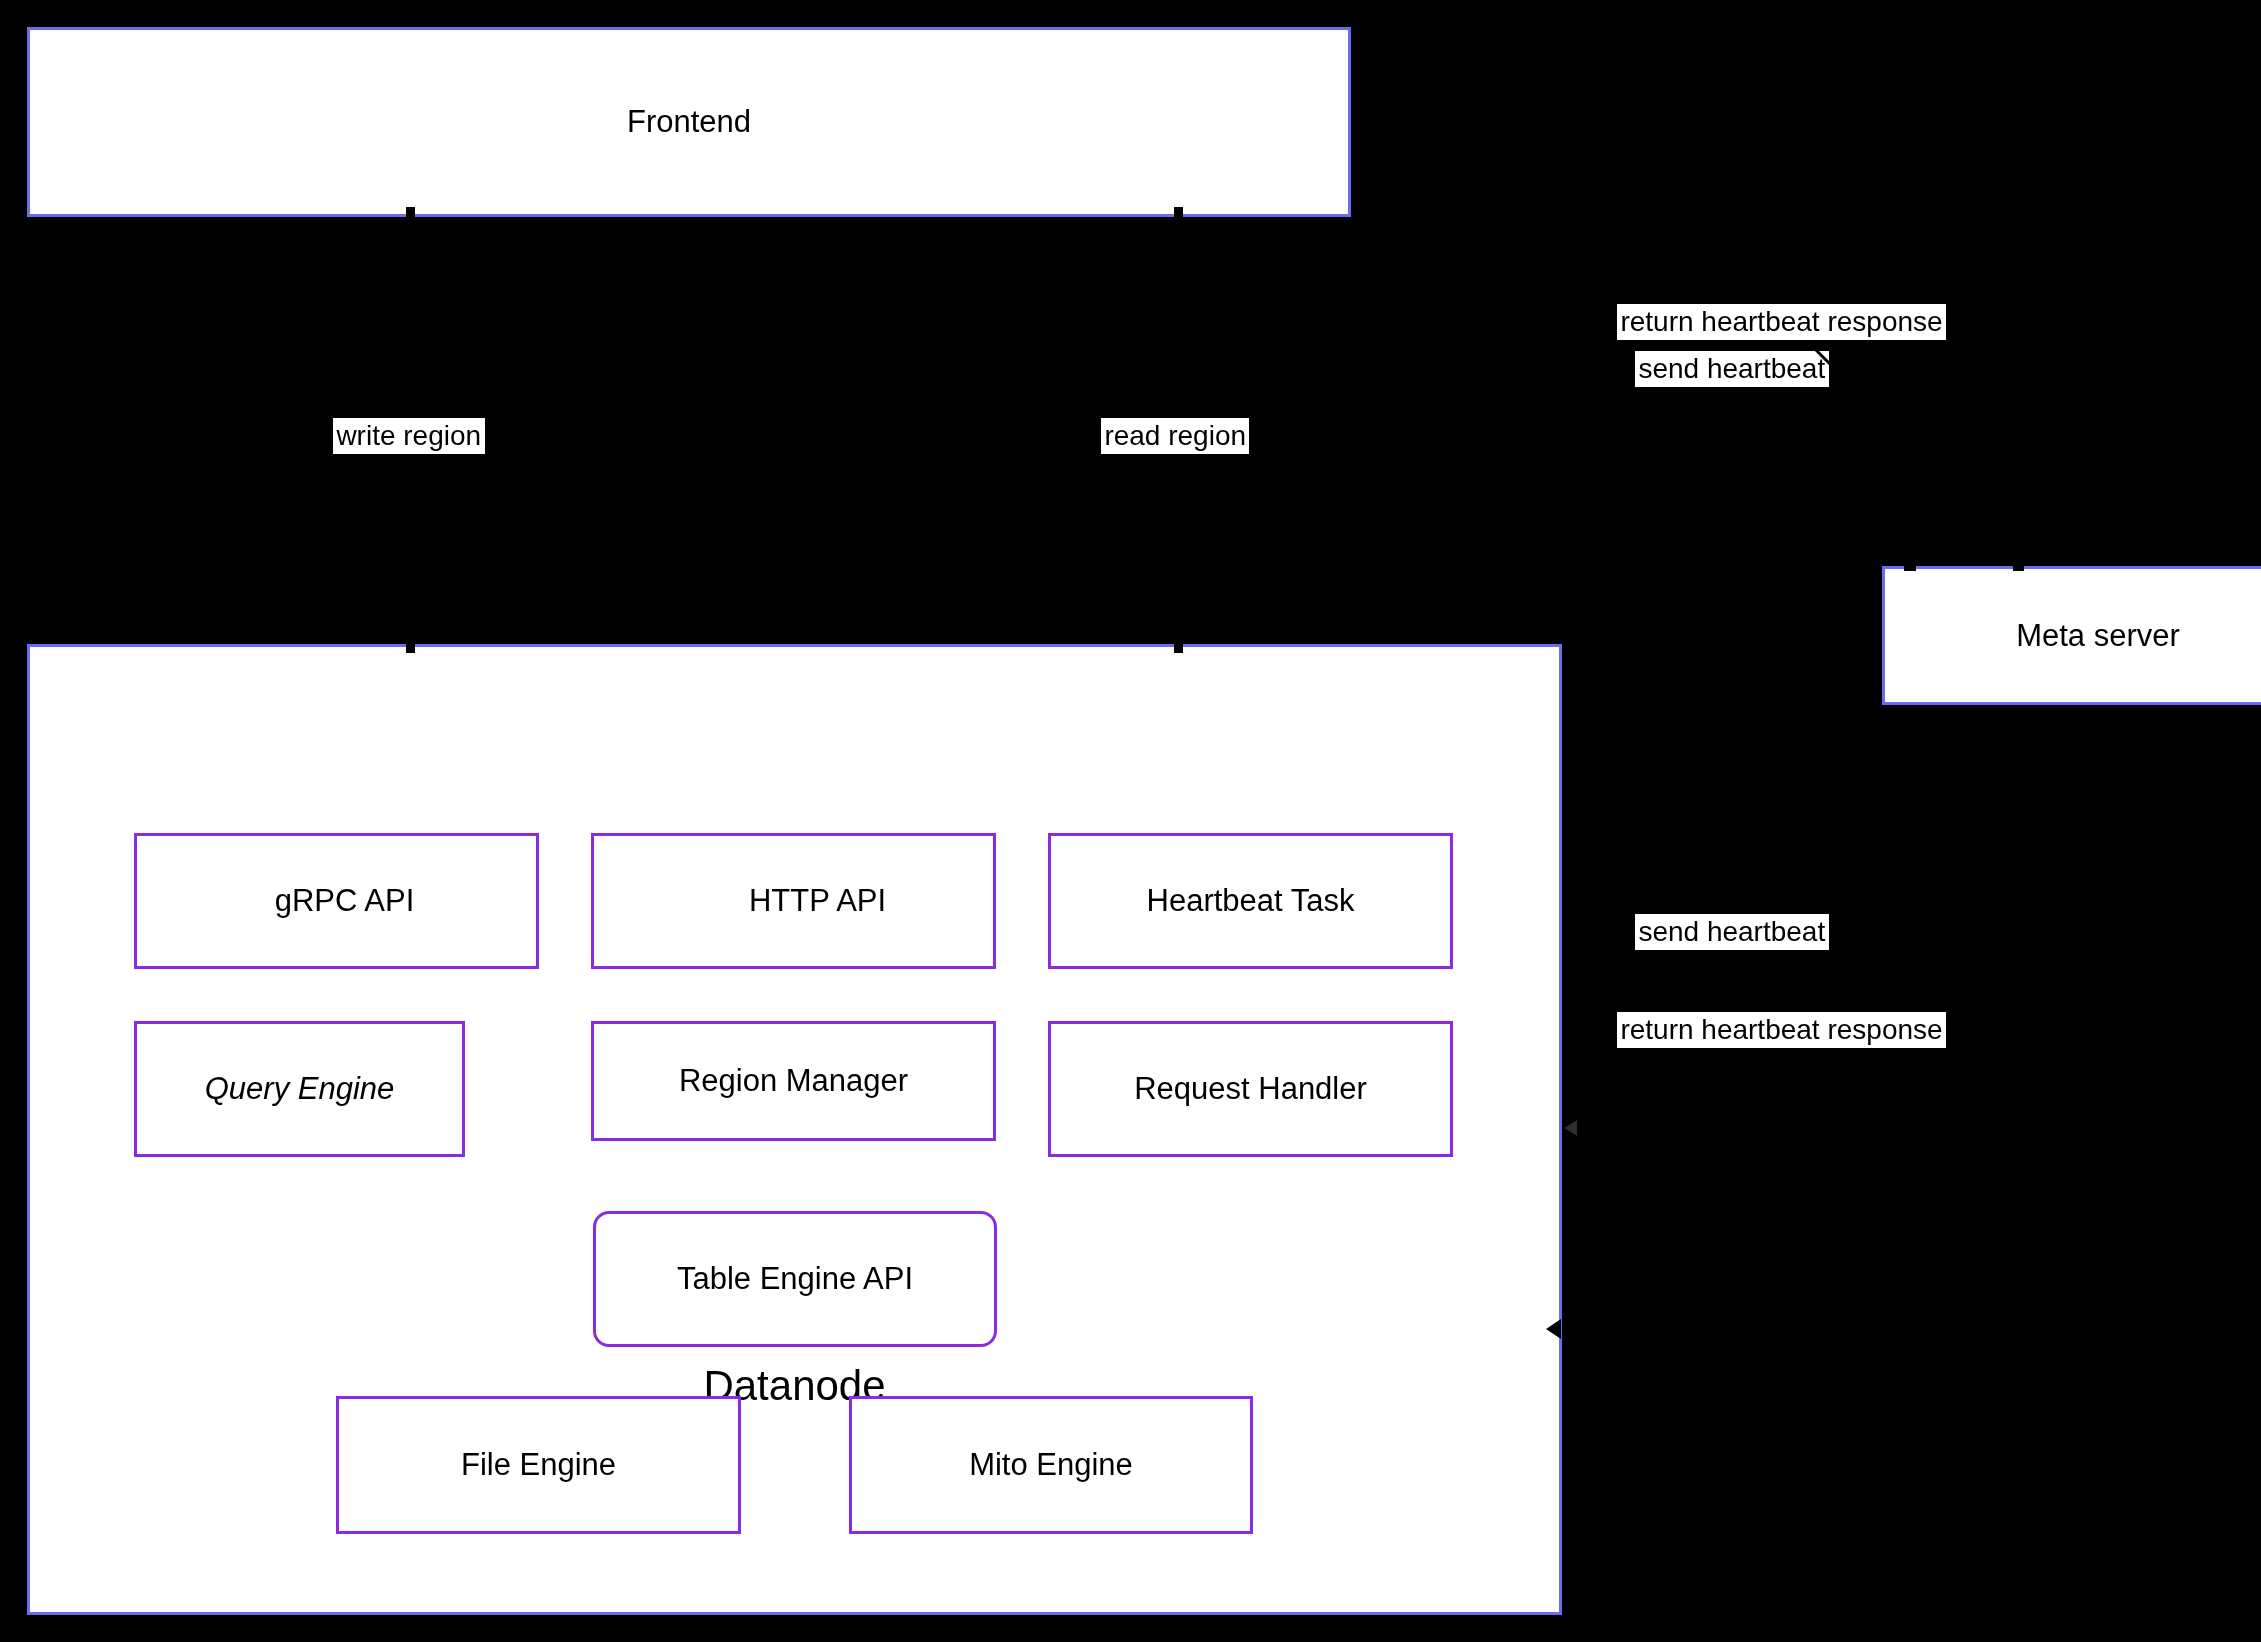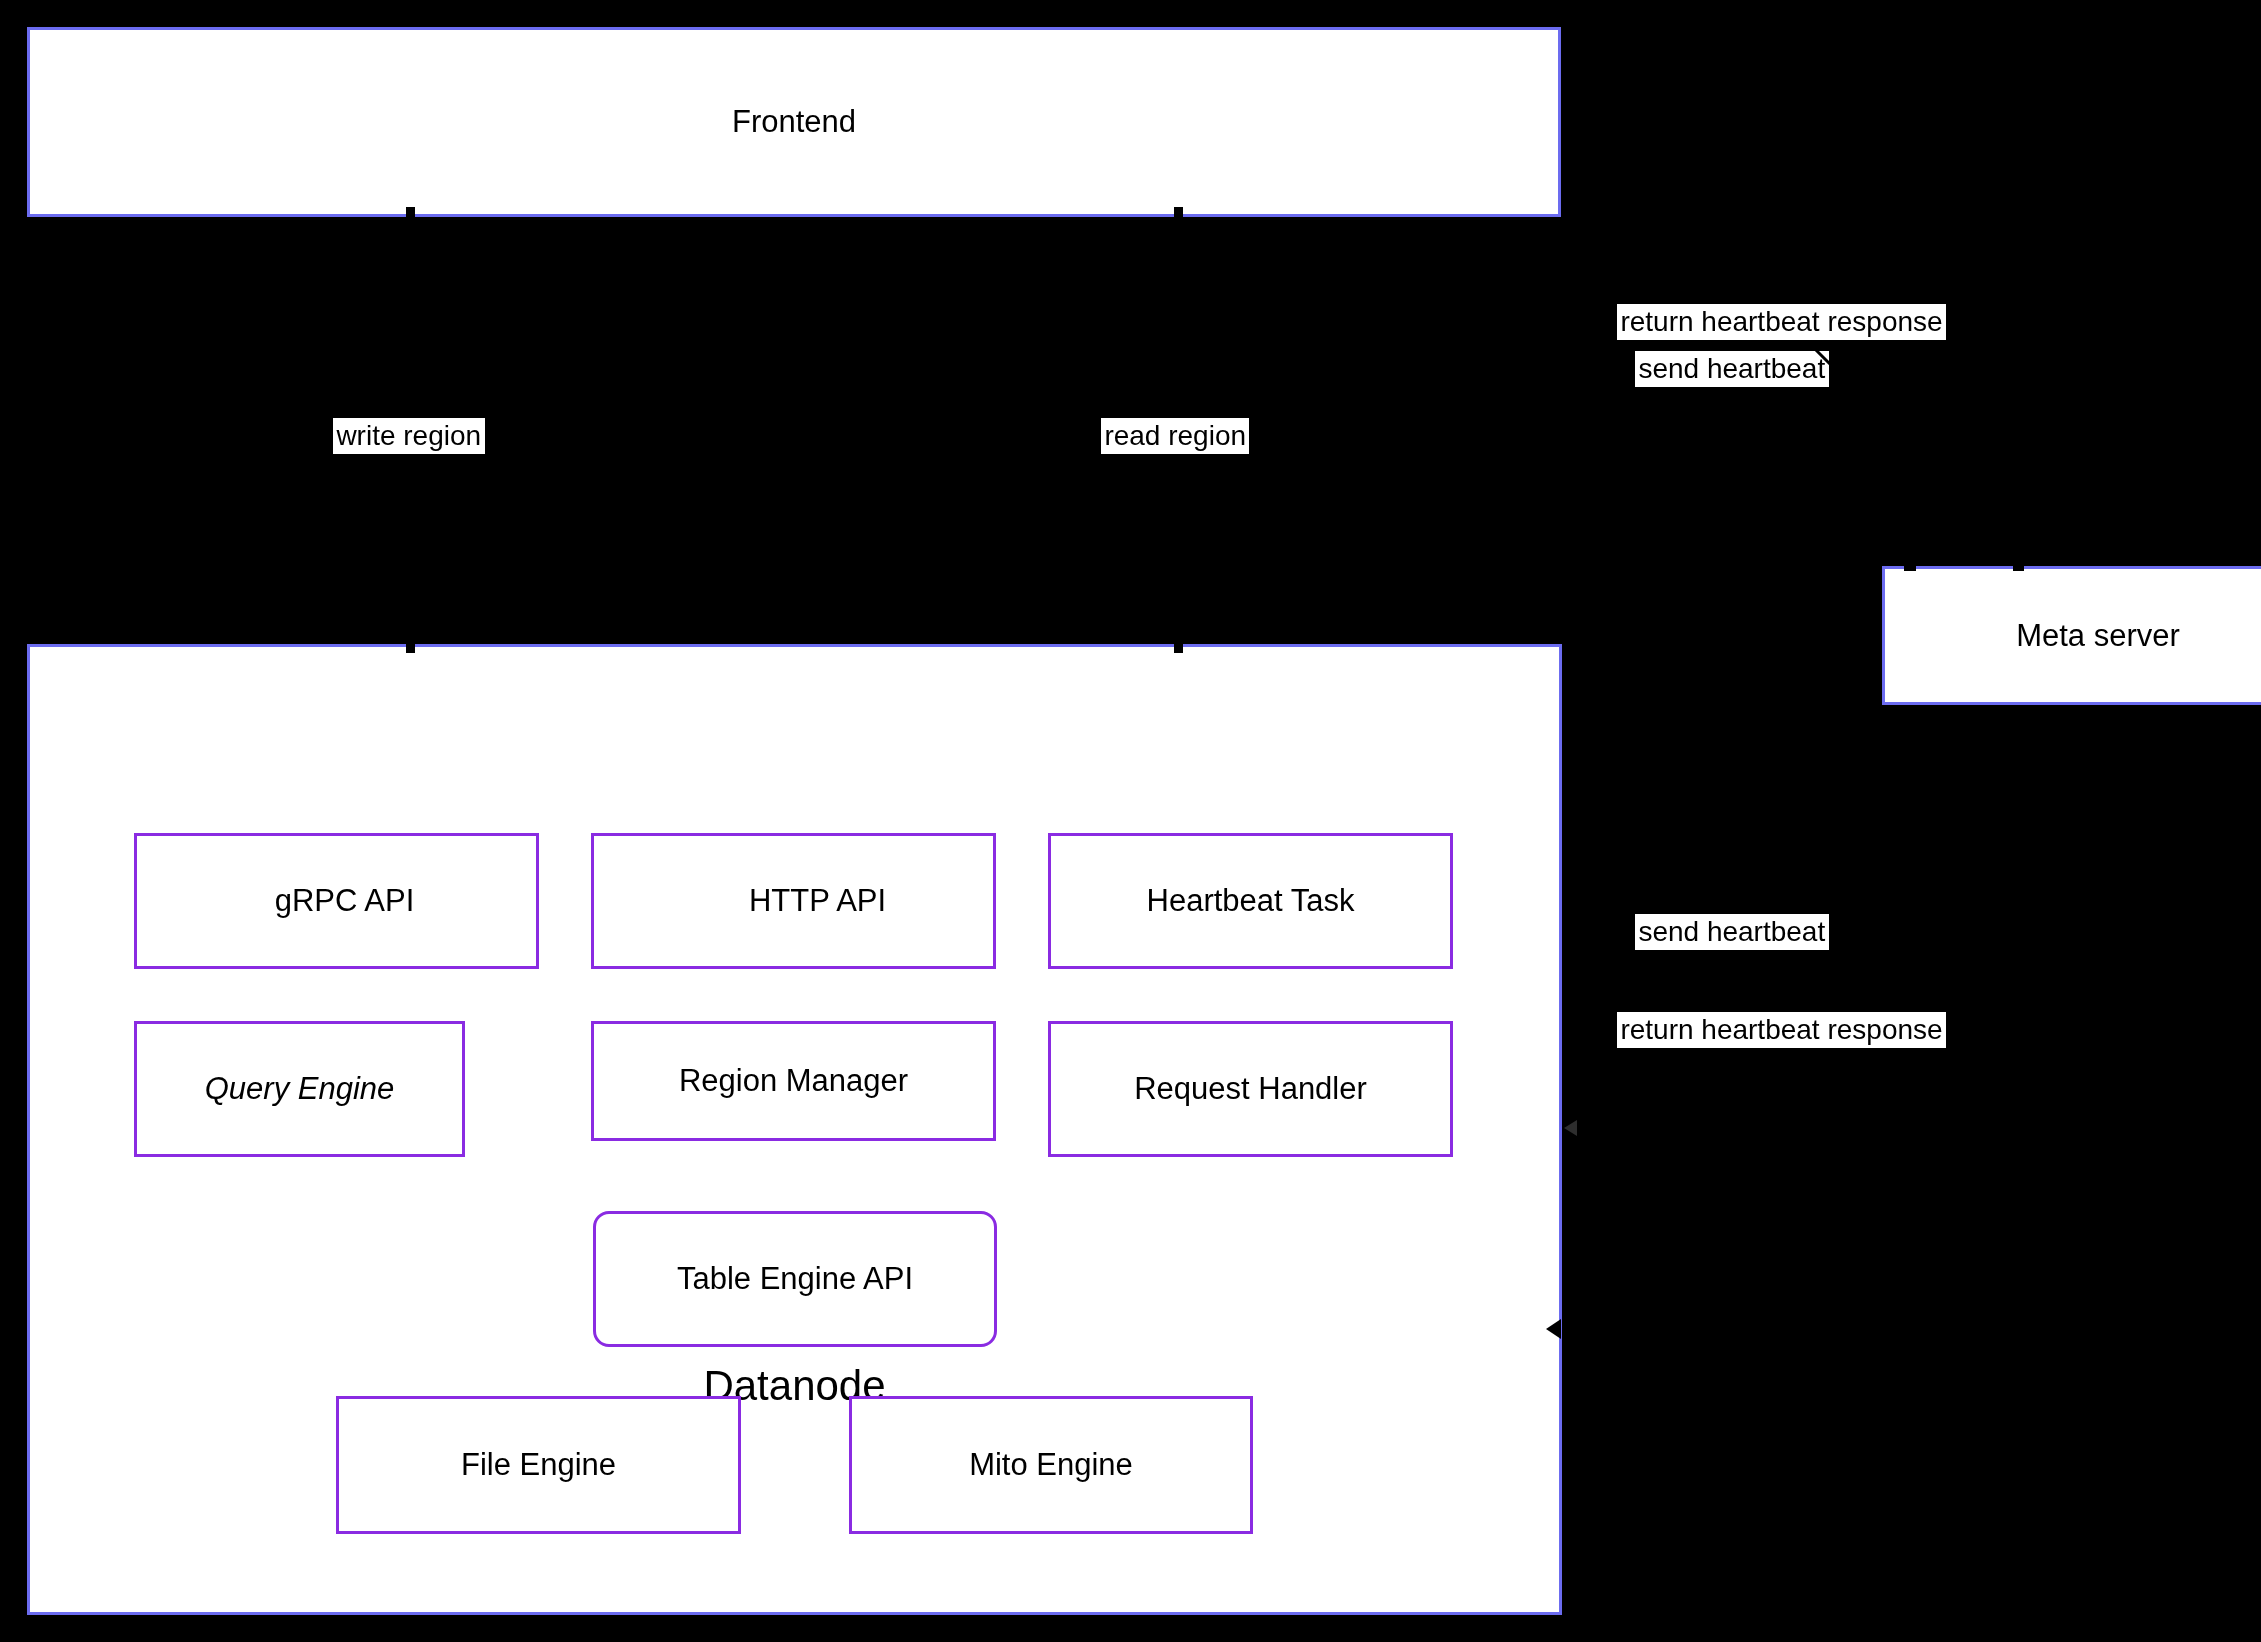--- a/index.html
+++ b/index.html
@@ -103,7 +103,7 @@
 
 <div id="stage">
 
-  <div class="container-box" style="left:27px; top:27px; width:1534px; height:190px;">
+  <div class="container-box" style="left:27px; top:27px; width:1324px; height:190px;">
     <div class="box-title-centered">Frontend</div>
   </div>
 

